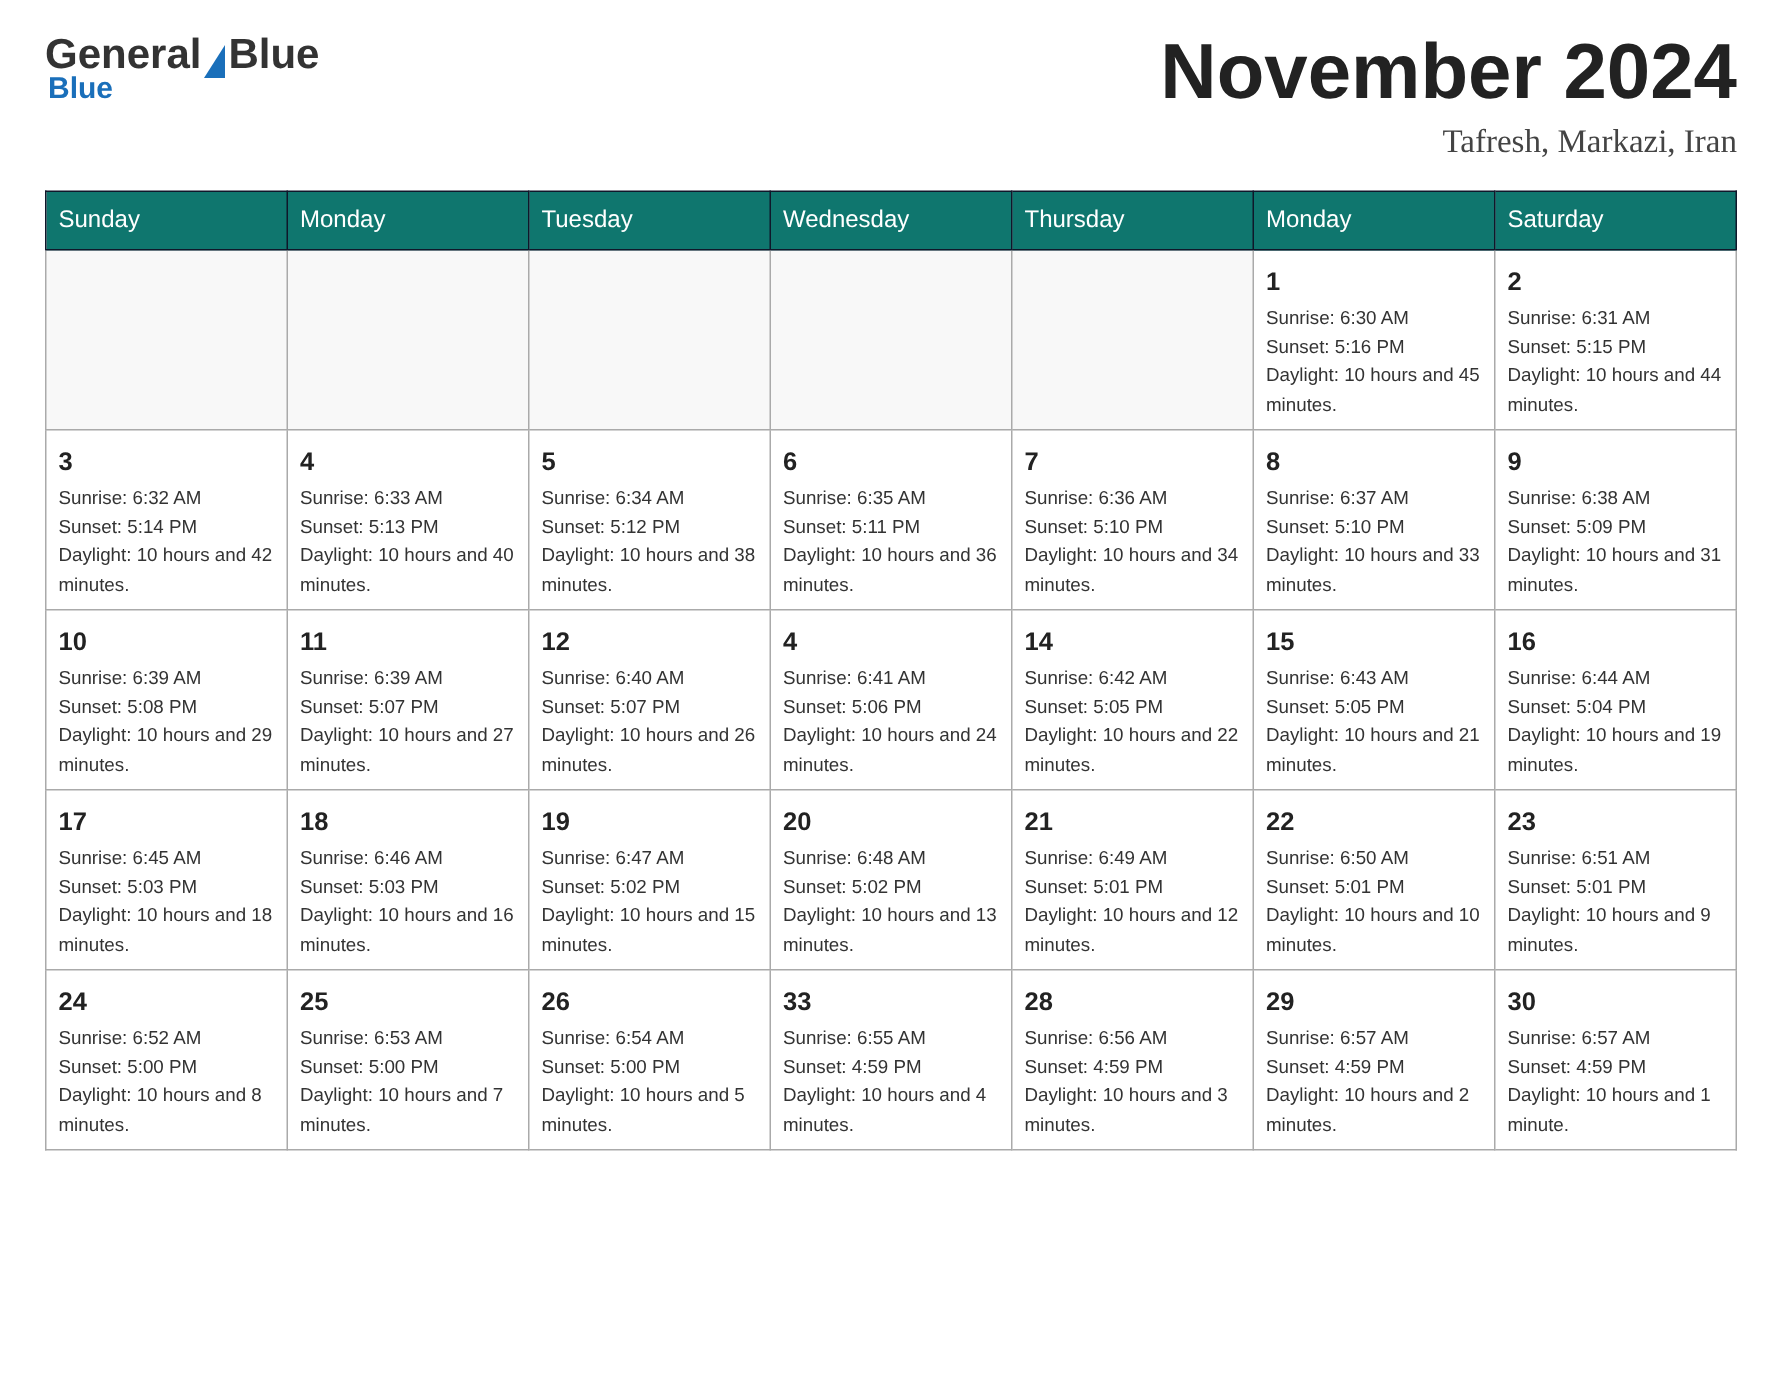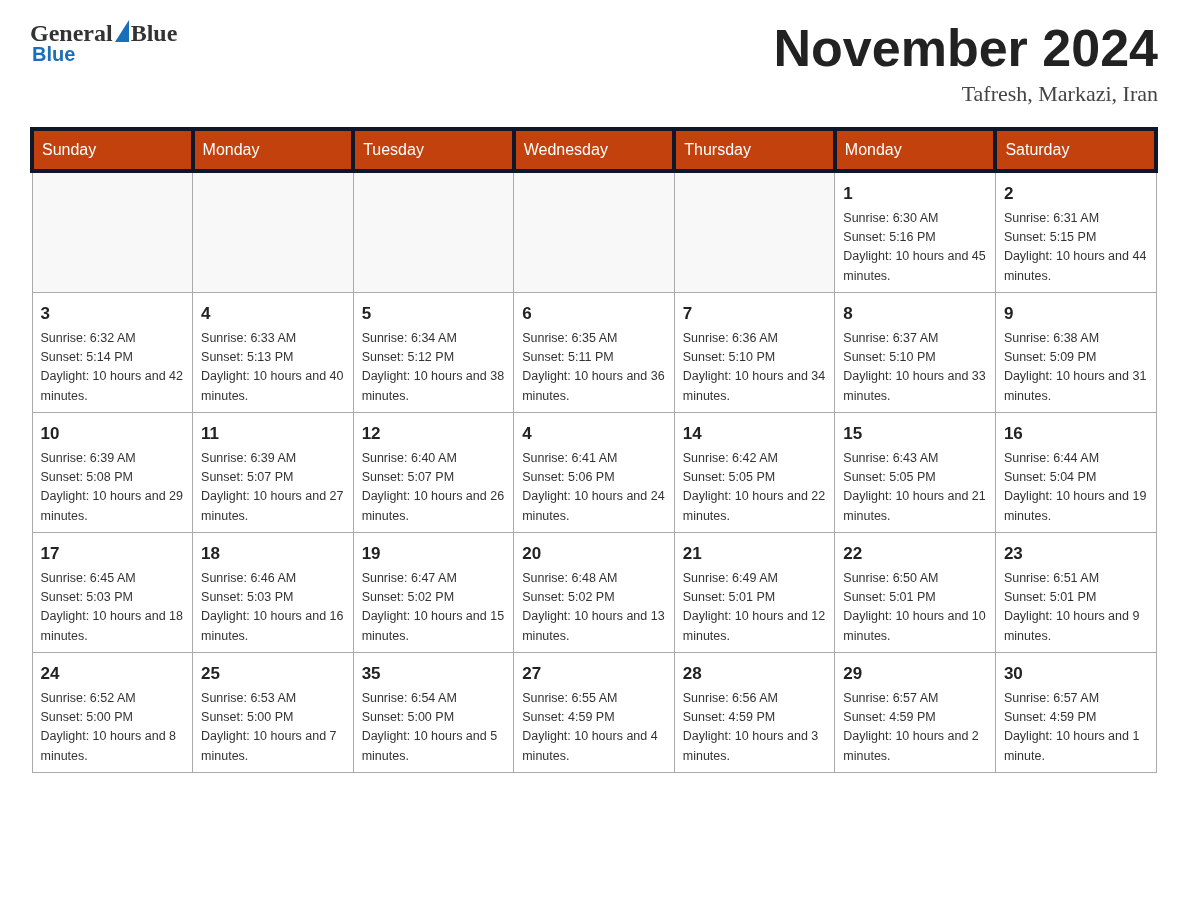--- a/index.html
+++ b/index.html
@@ -23,11 +23,10 @@
     }
     .logo-text {
       display: flex;
-      align-items: flex-start;
-      font-size: 24px;
+      align-items: flex-end;
+      font-size: 28px;
       font-weight: bold;
       color: #333;
-      font-family: Liberation Serif, serif;
     }
     .logo-general { color: #333; }
     .logo-triangle {

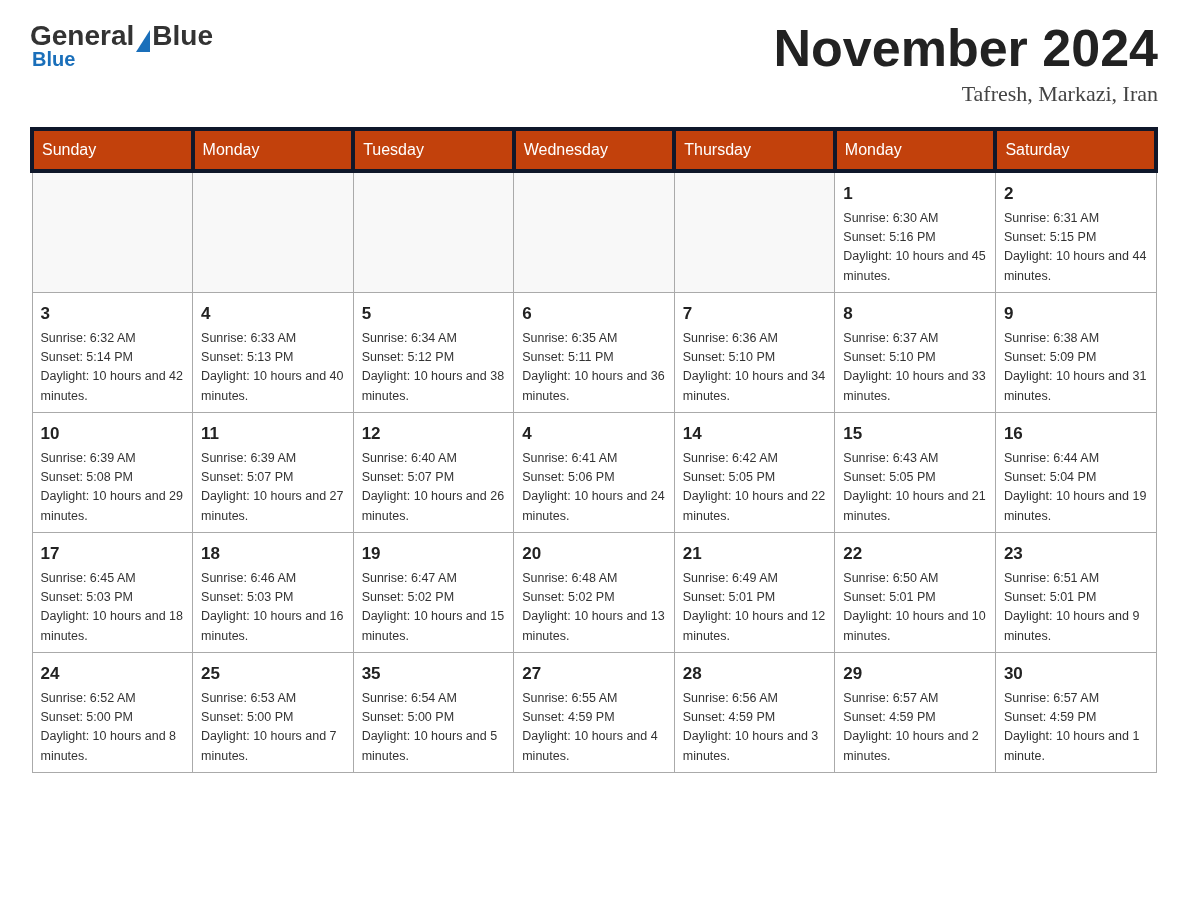--- a/index.html
+++ b/index.html
@@ -66,13 +66,13 @@
       border: 1px solid #999;
     }
     .calendar-table th {
-      background-color: #c2410c;
+      background-color: #0f766e;
       color: #fff;
       padding: 10px 8px;
       font-size: 16px;
       font-weight: normal;
       text-align: left;
-      border: 4px solid #0f172a;
+      border: 1px solid #0f172a;
     }
     .calendar-table td {
       vertical-align: top;

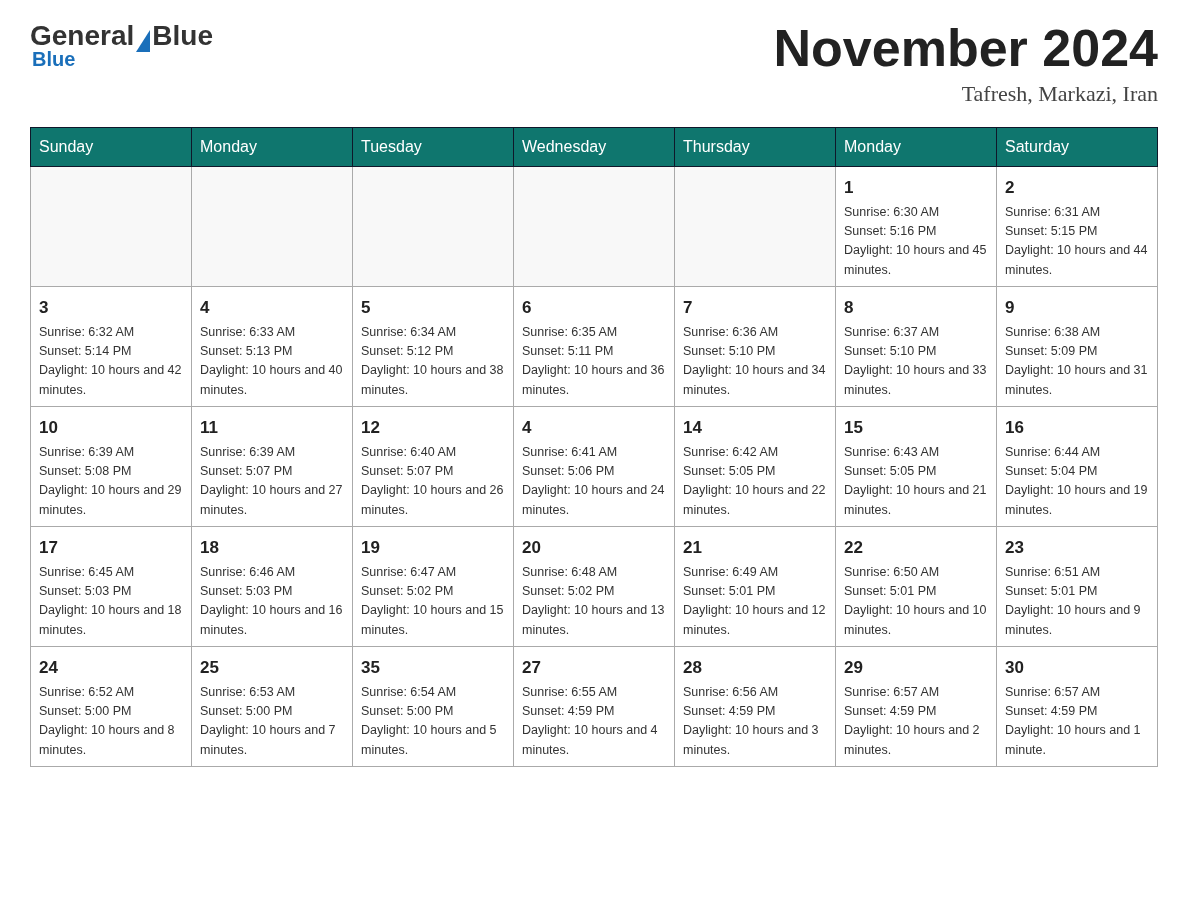--- a/index.html
+++ b/index.html
@@ -246,7 +246,7 @@
           <div class="day-info">Sunrise: 6:53 AM<br>Sunset: 5:00 PM<br>Daylight: 10 hours and 7 minutes.</div>
         </td>
         <td>
-          <span class="day-number">35</span>
+          <span class="day-number">26</span>
           <div class="day-info">Sunrise: 6:54 AM<br>Sunset: 5:00 PM<br>Daylight: 10 hours and 5 minutes.</div>
         </td>
         <td>

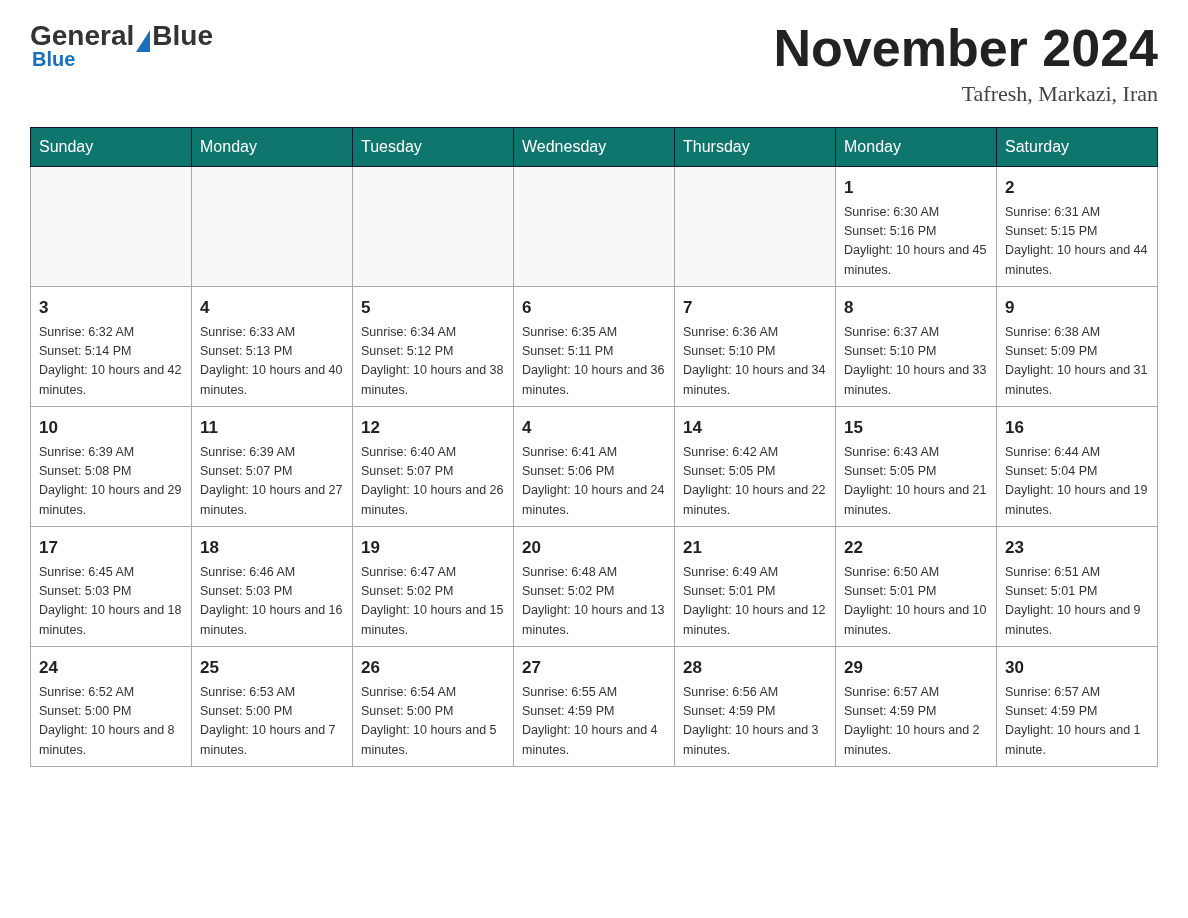--- a/index.html
+++ b/index.html
@@ -250,7 +250,7 @@
           <div class="day-info">Sunrise: 6:54 AM<br>Sunset: 5:00 PM<br>Daylight: 10 hours and 5 minutes.</div>
         </td>
         <td>
-          <span class="day-number">27</span>
+          <span class="day-number">33</span>
           <div class="day-info">Sunrise: 6:55 AM<br>Sunset: 4:59 PM<br>Daylight: 10 hours and 4 minutes.</div>
         </td>
         <td>

